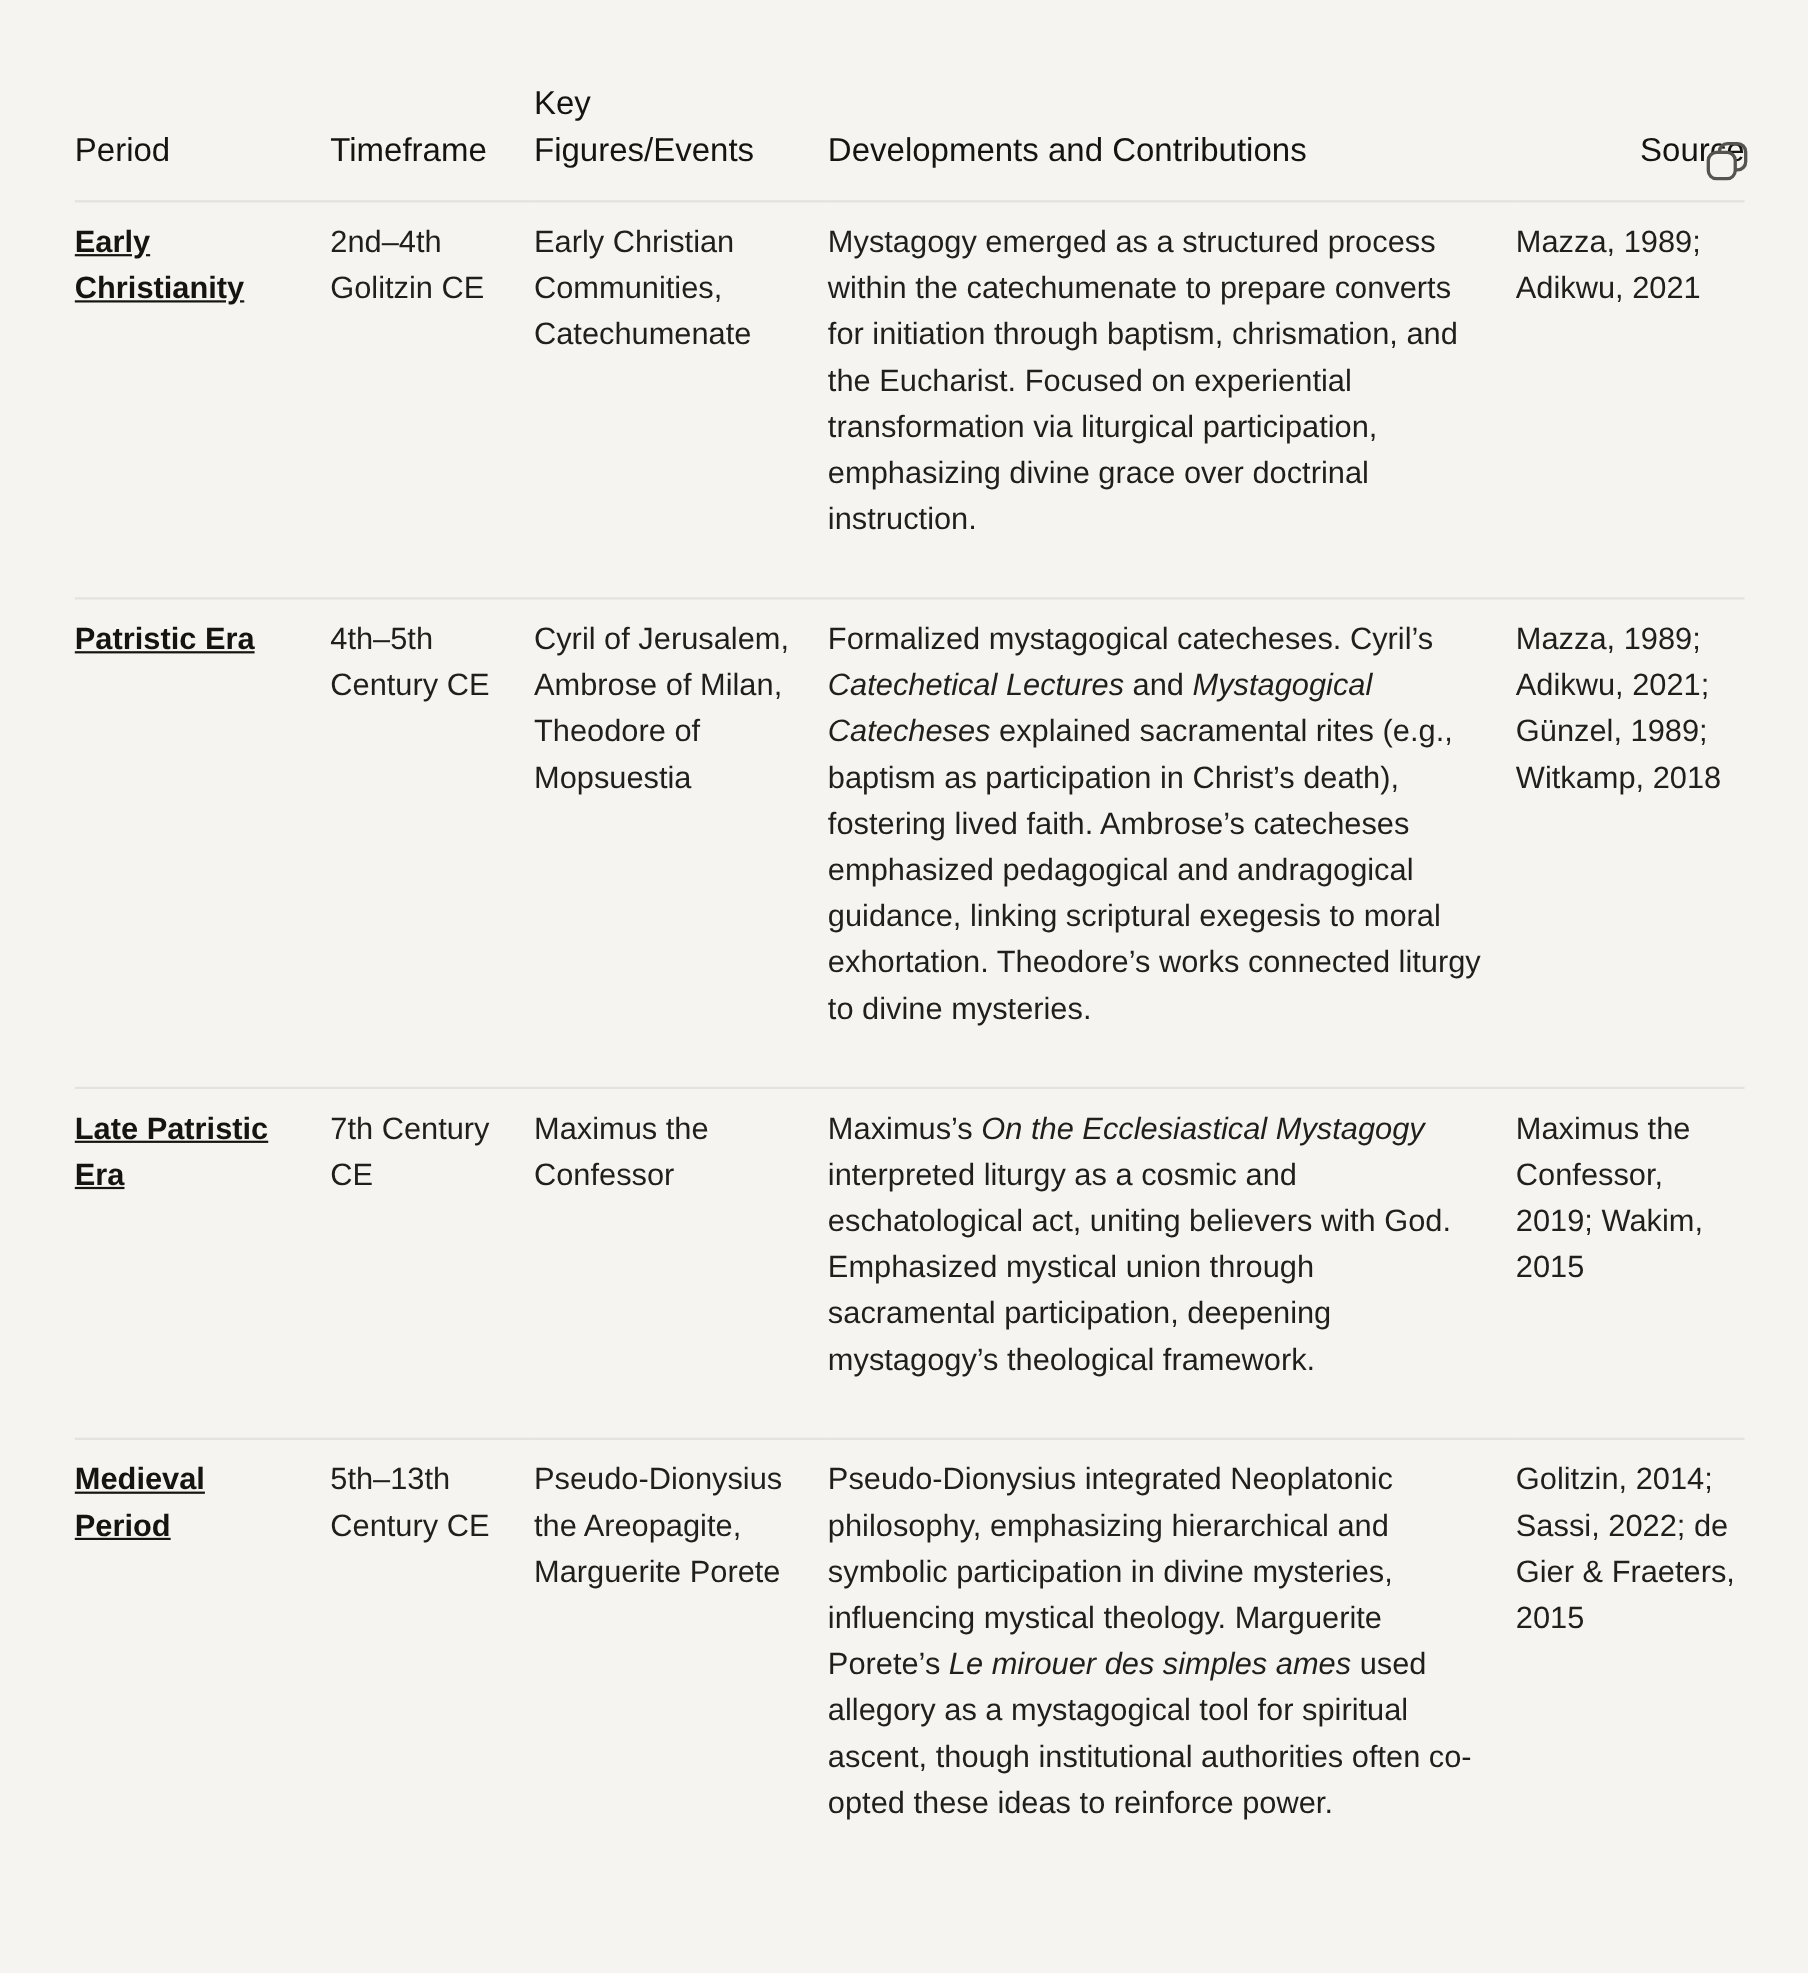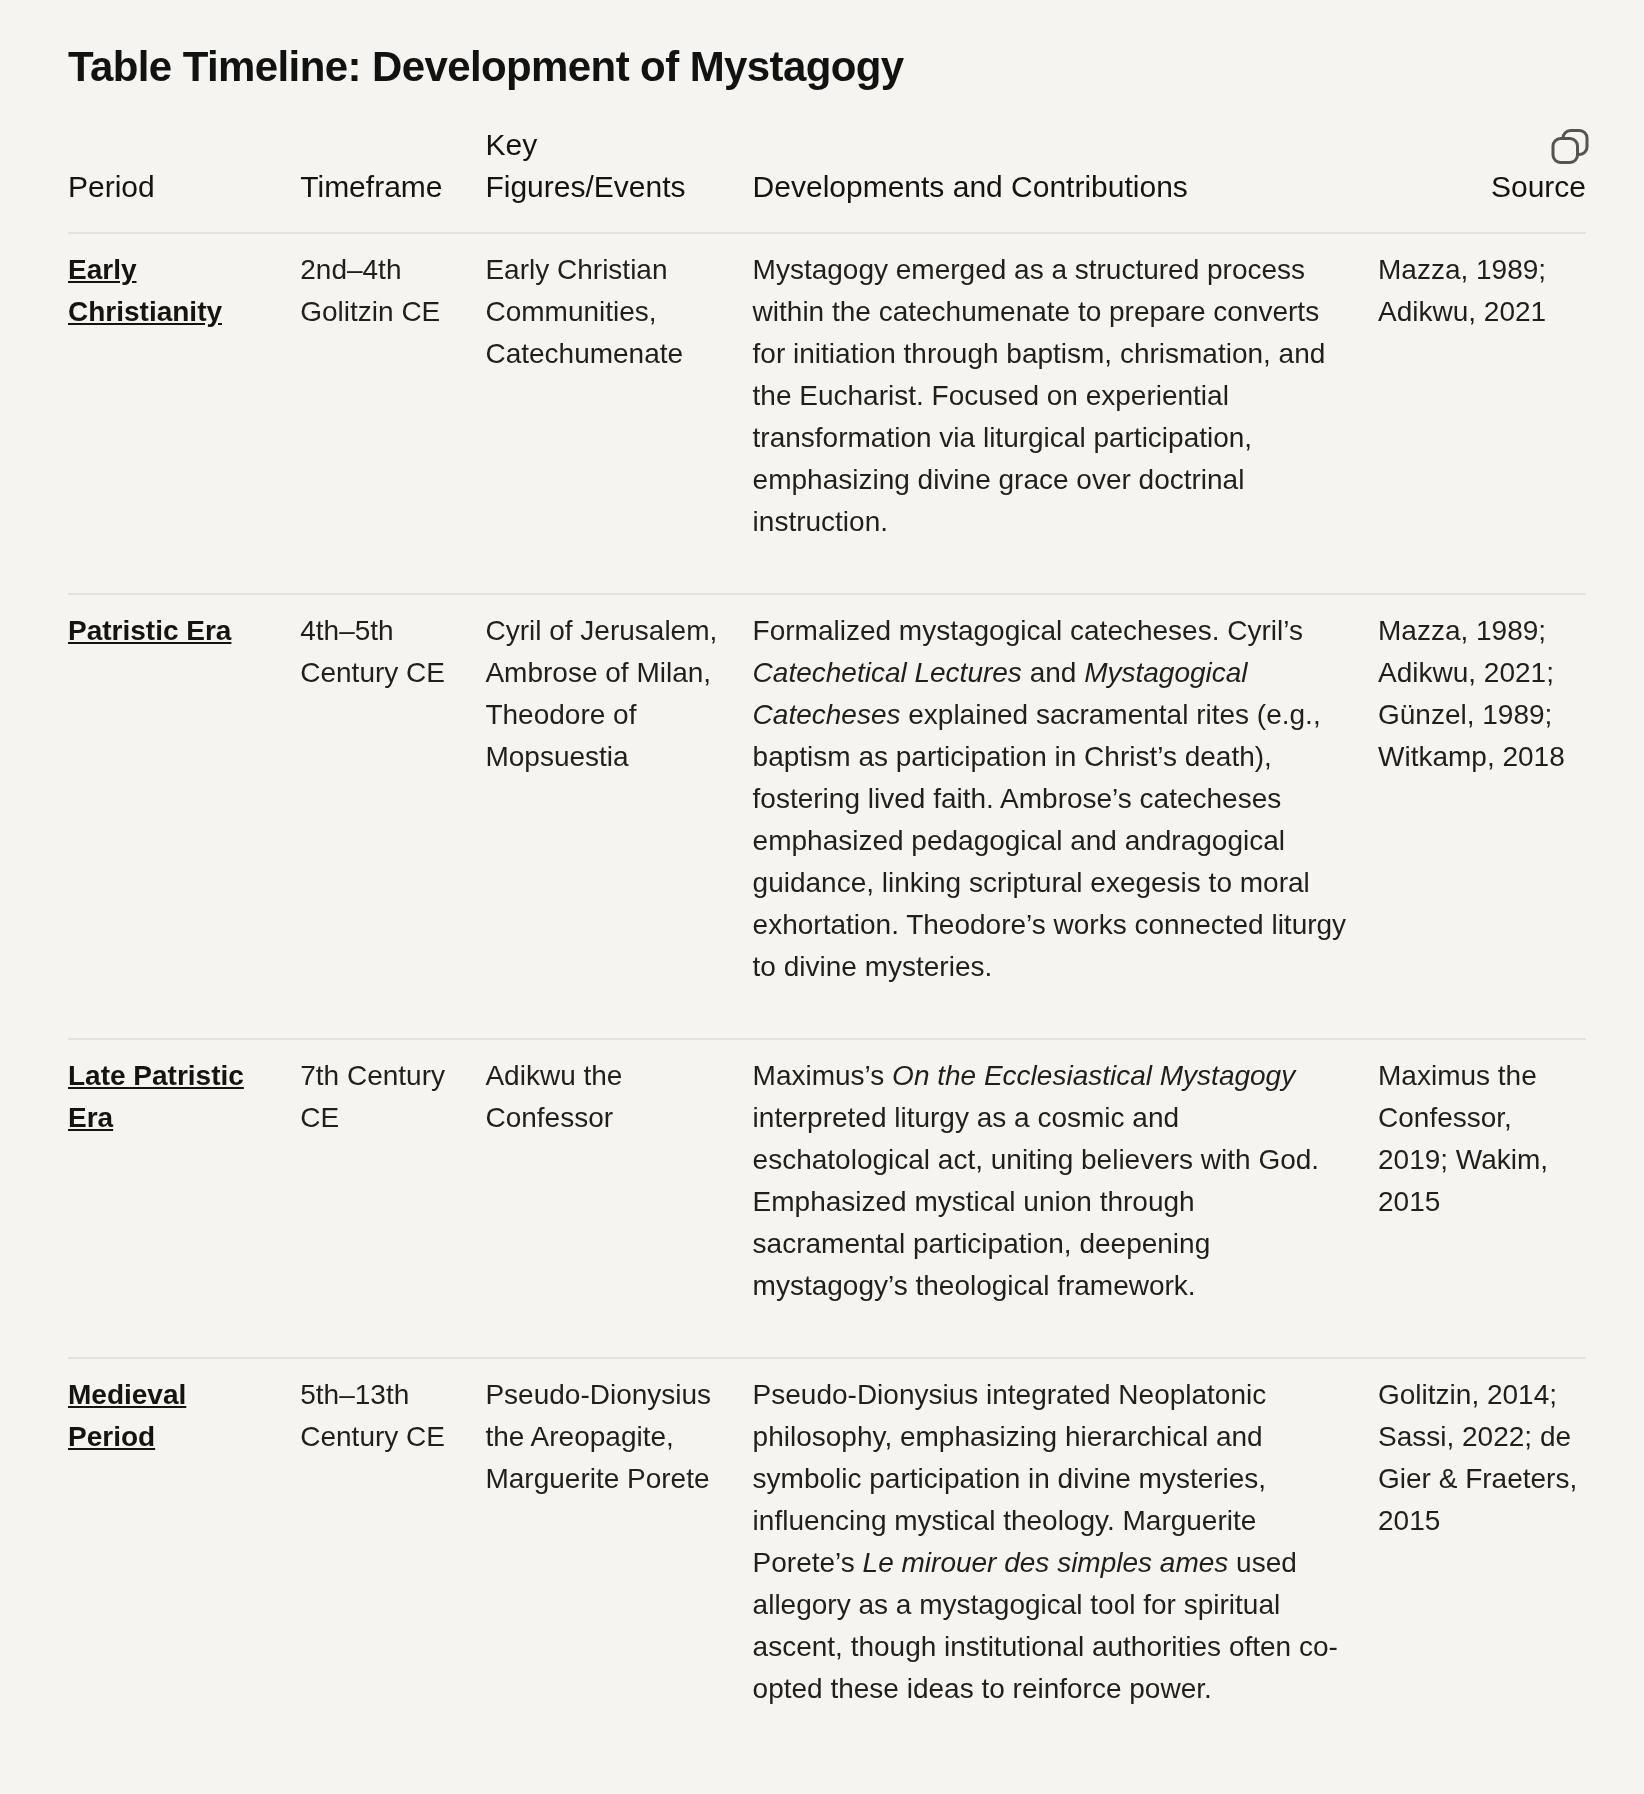--- a/index.html
+++ b/index.html
@@ -74,7 +74,6 @@
 
 <div class="page">
 
-  <h1 class="page-title">Table Timeline: Development of Mystagogy</h1>
 
   <button class="copy-btn">
     <svg width="40" height="36" viewBox="0 0 40 36" fill="none" xmlns="http://www.w3.org/2000/svg">

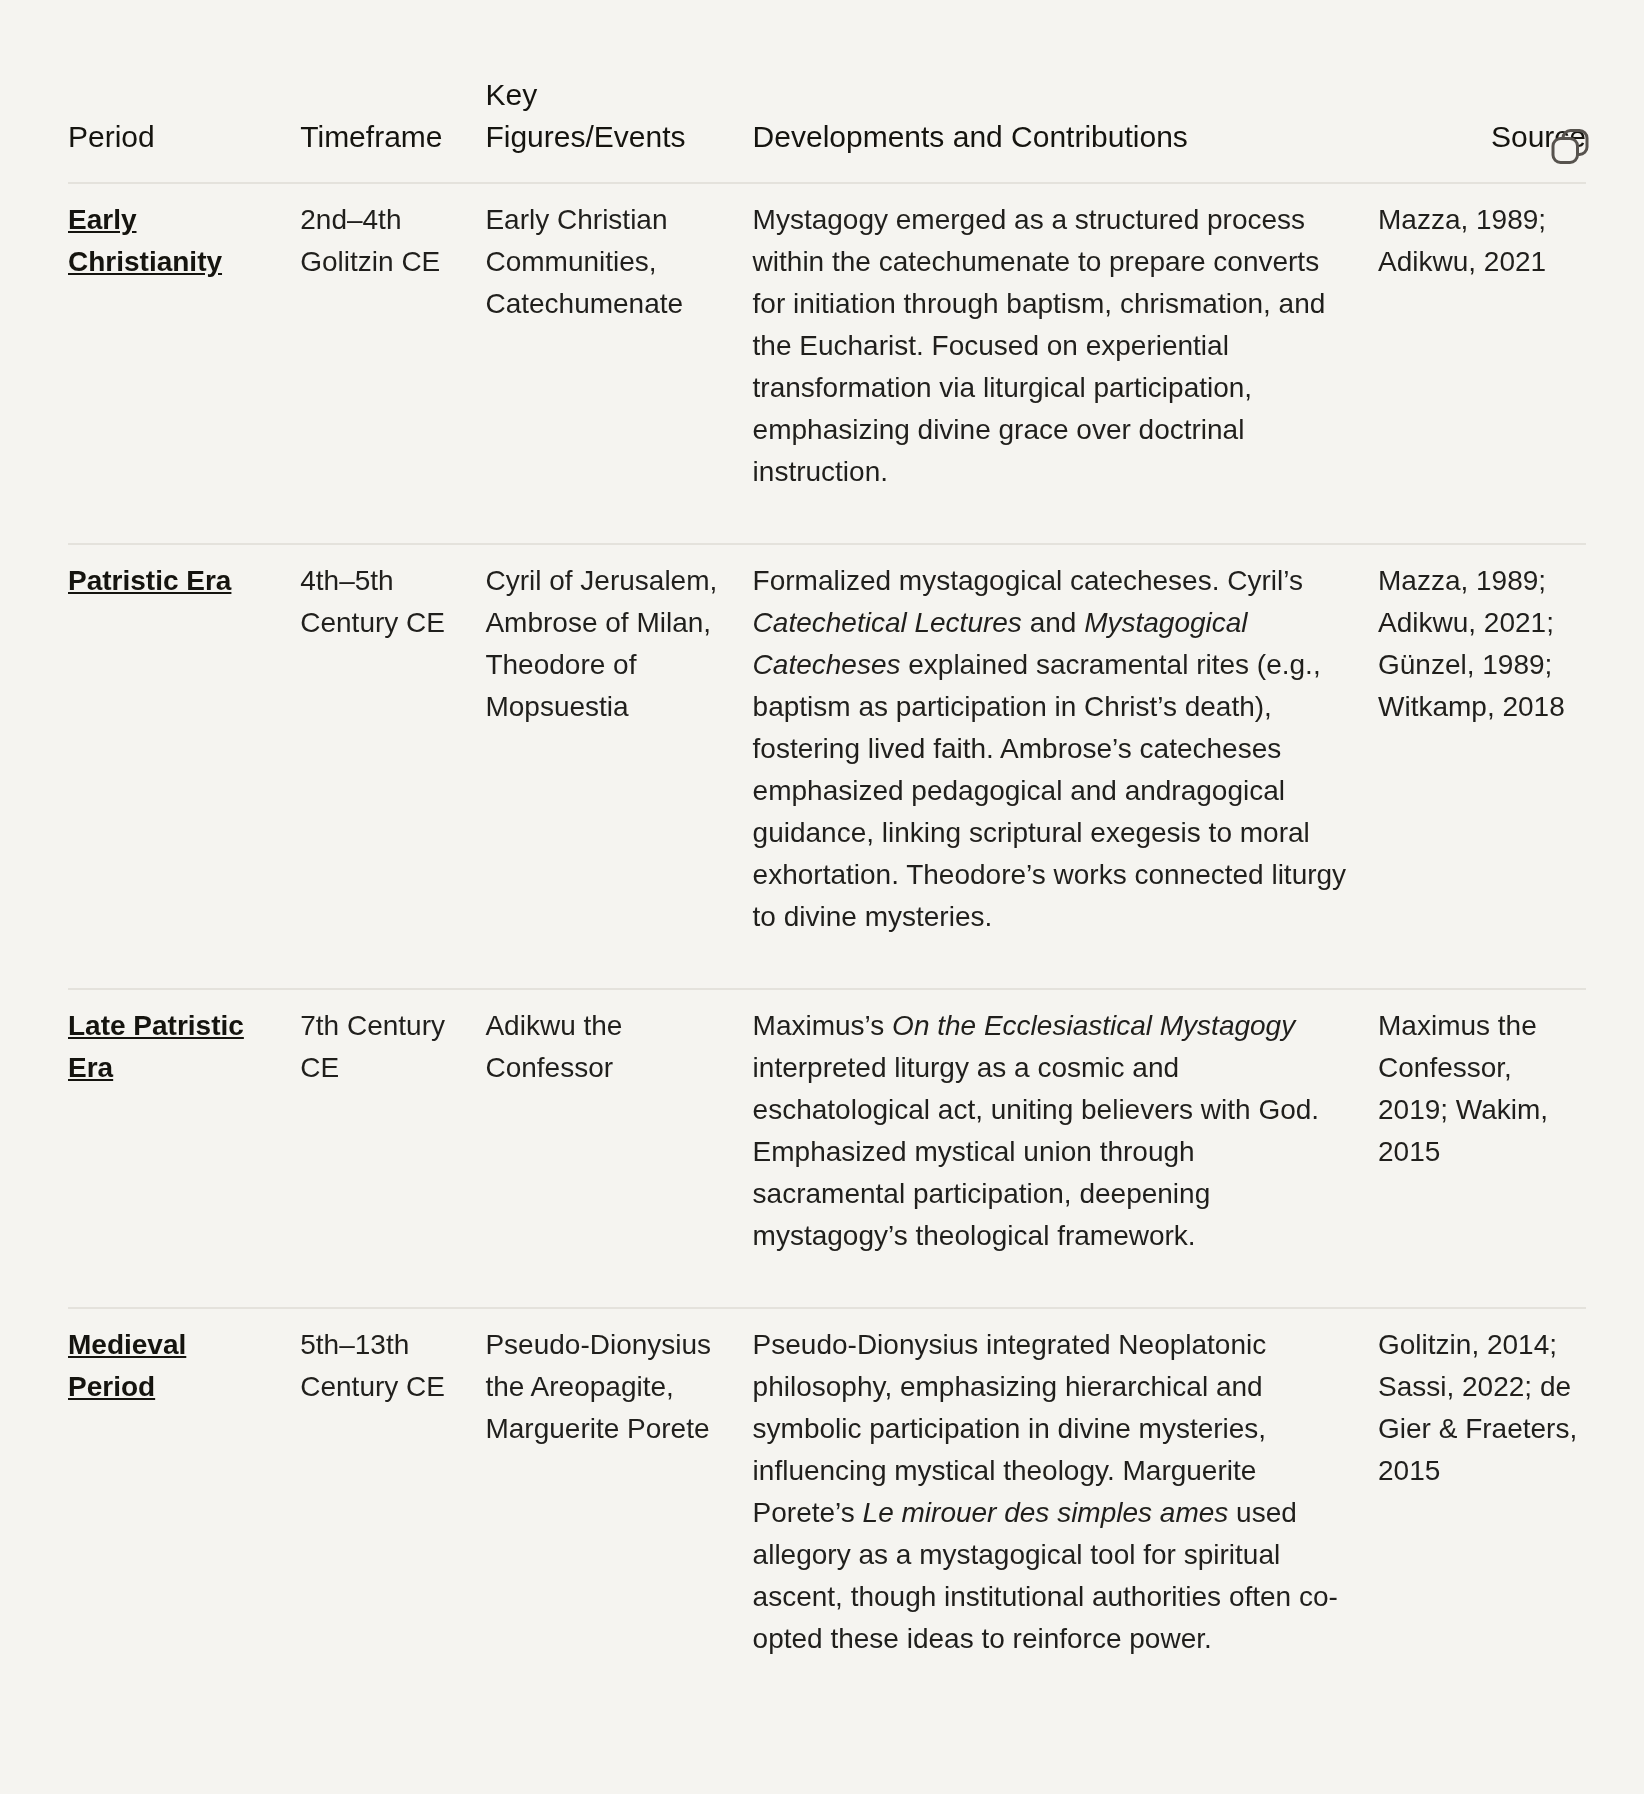--- a/index.html
+++ b/index.html
@@ -117,7 +117,7 @@
         <tr>
           <td class="period-col">Late Patristic Era</td>
           <td>7th Century CE</td>
-          <td>Adikwu the Confessor</td>
+          <td>Maximus the Confessor</td>
           <td><span>Maximus’s </span><em>On the Ecclesiastical Mystagogy</em><span> interpreted liturgy as a cosmic and eschatological act, uniting believers with God. Emphasized mystical union through sacramental participation, deepening mystagogy’s theological framework.</span></td>
           <td>Maximus the Confessor, 2019; Wakim, 2015</td>
         </tr>

